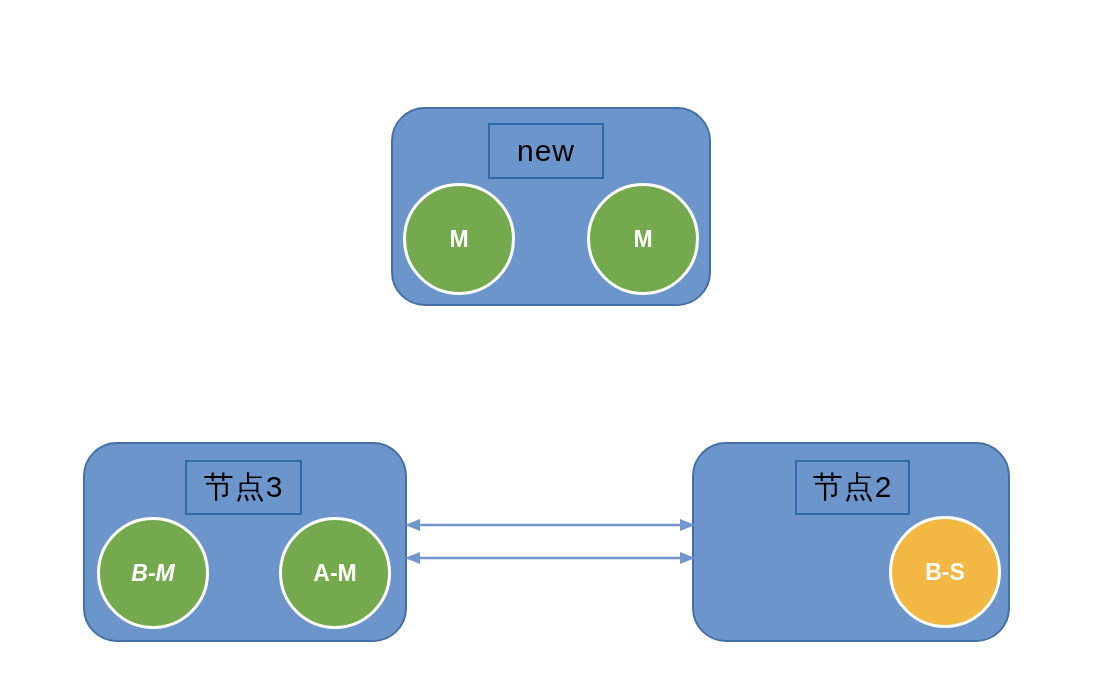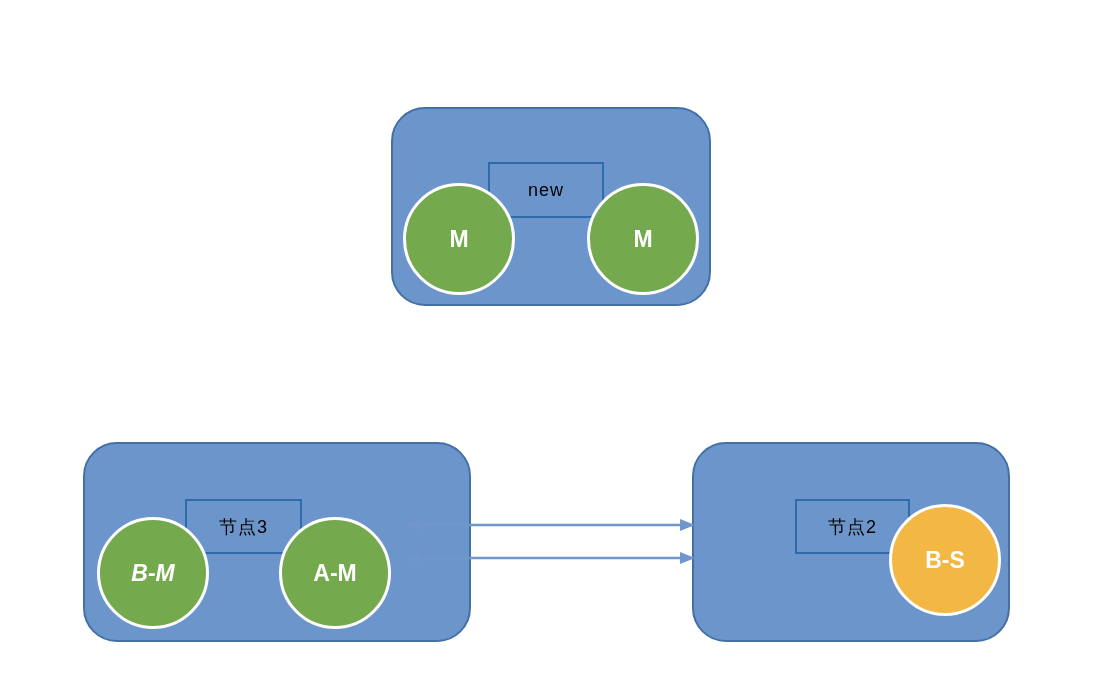--- a/index.html
+++ b/index.html
@@ -29,10 +29,9 @@
     display: flex;
     align-items: center;
     justify-content: center;
-    font-size: 18px;
+    font-size: 30px;
     color: #000000;
     letter-spacing: 1px;
-    margin-top: 39px;
   }
   .circle {
     position: absolute;

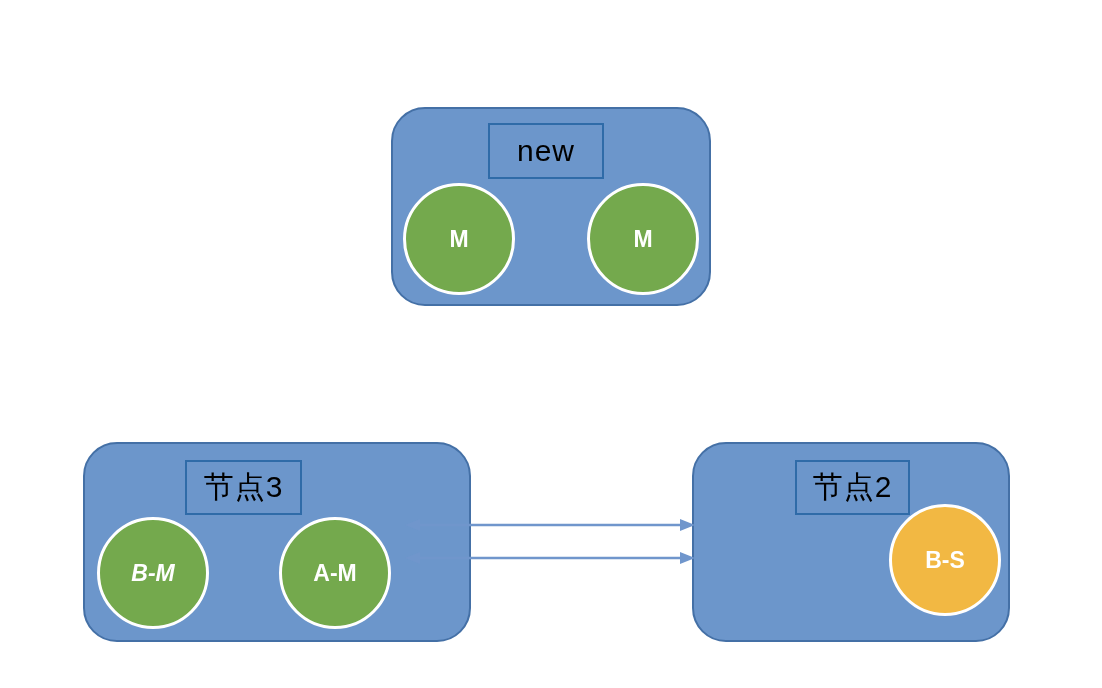--- a/index.html
+++ b/index.html
@@ -74,7 +74,7 @@
     </div>
   </div>
 
-  <div class="node" style="left:83px; top:442px; width:388px; height:200px;">
+  <div class="node" style="left:83px; top:442px; width:324px; height:200px;">
     <div class="node-label-box" style="left:100px; top:16px; width:117px; height:55px;">
       <span>节点3</span>
     </div>

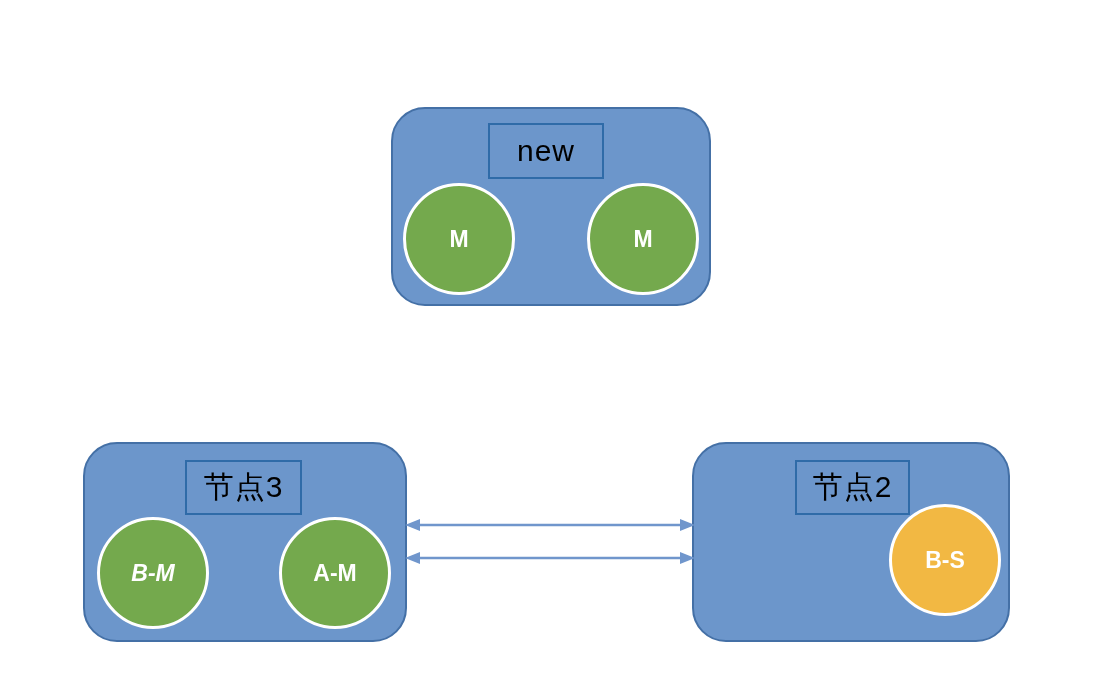--- a/index.html
+++ b/index.html
@@ -90,7 +90,7 @@
     <div class="node-label-box" style="left:101px; top:16px; width:115px; height:55px;">
       <span>节点2</span>
     </div>
-    <div class="circle slave" style="left:195px; top:60px;">
+    <div class="circle slave" style="left:195px; top:72px;">
       <span>B-S</span>
     </div>
   </div>

